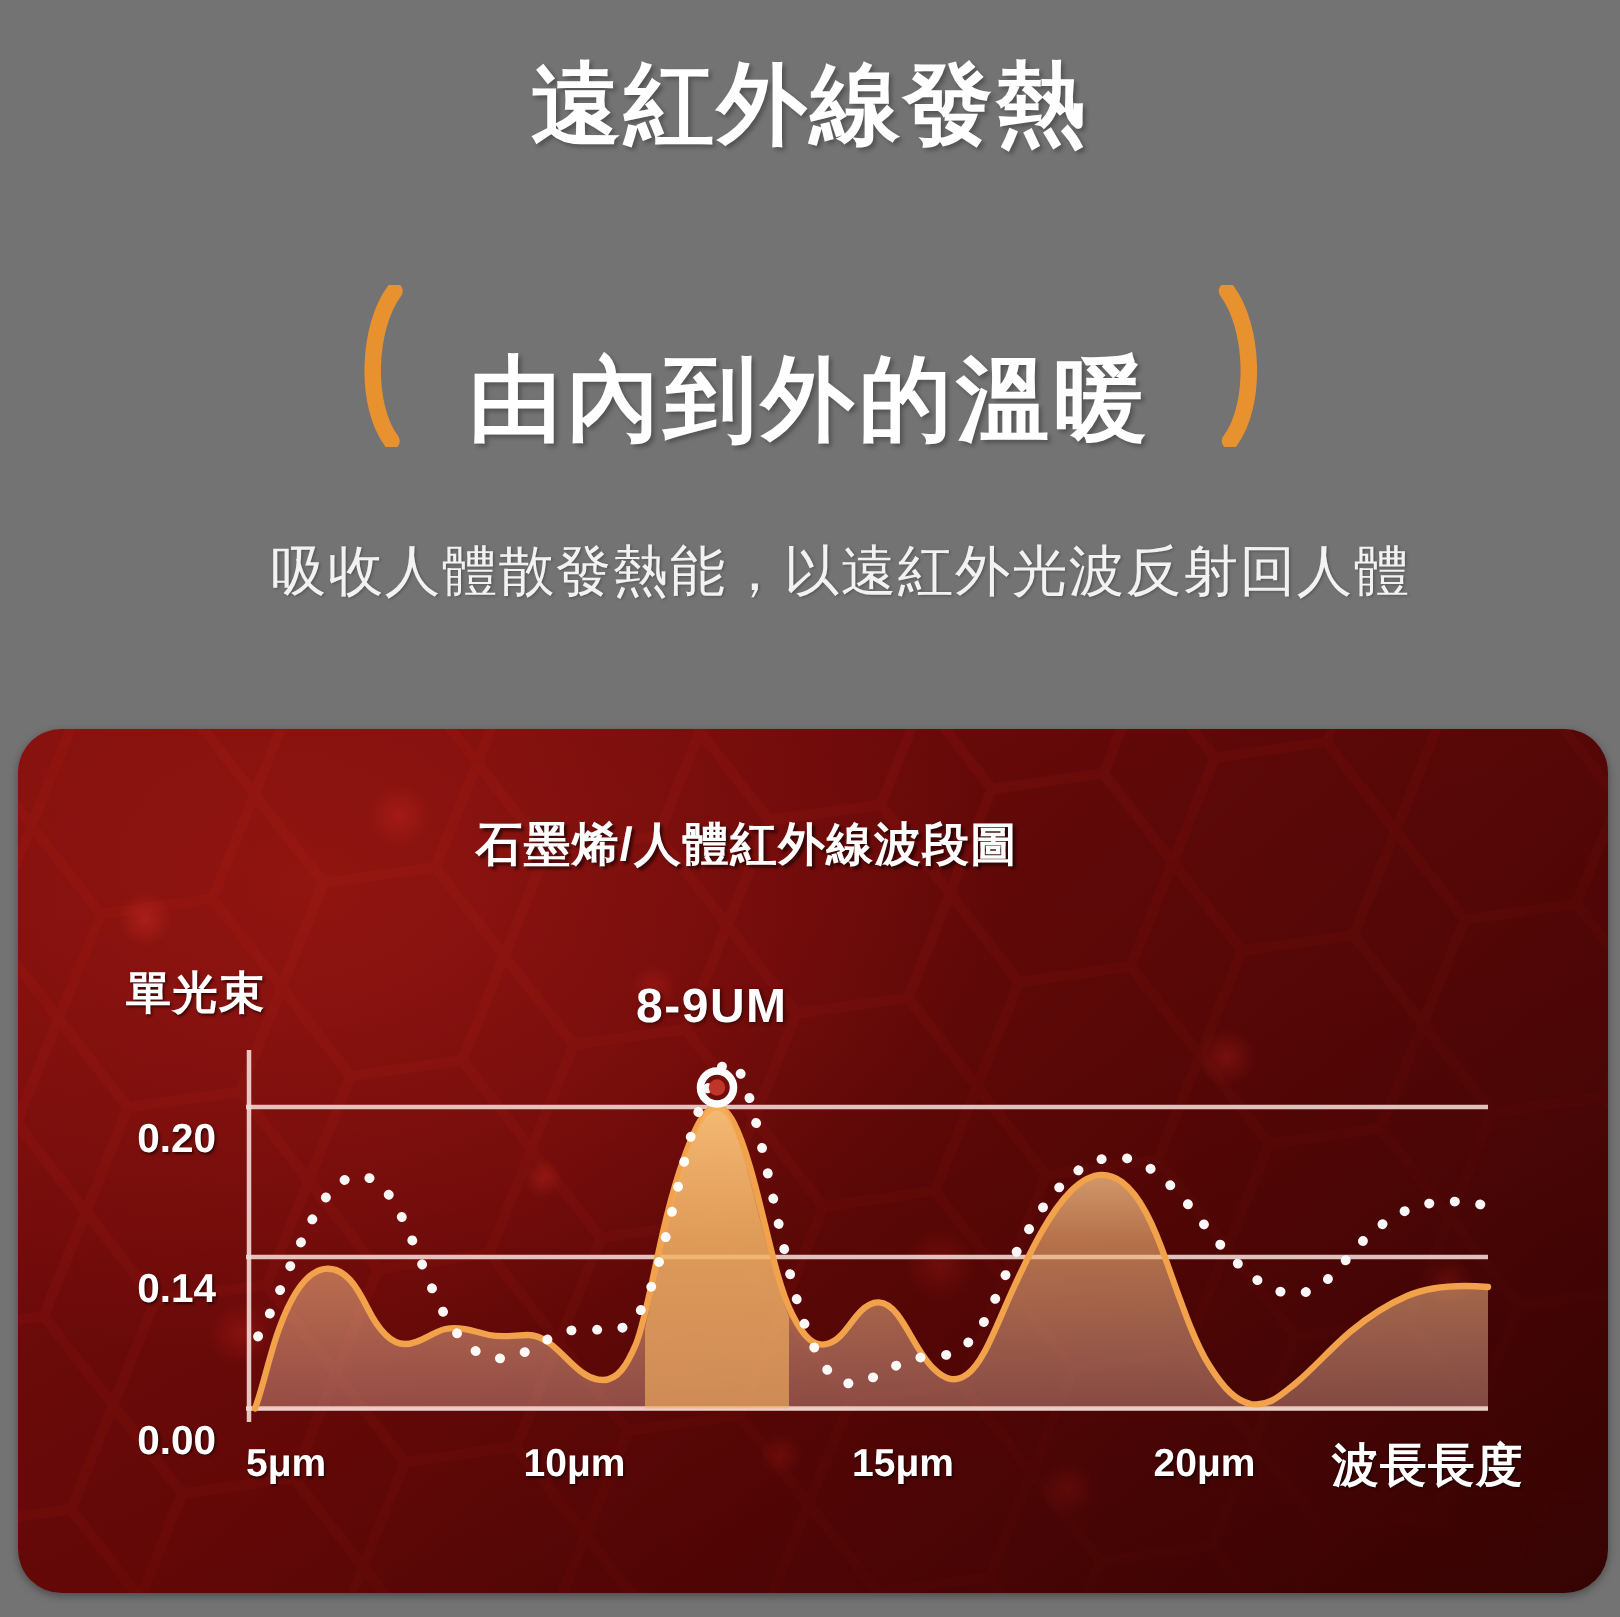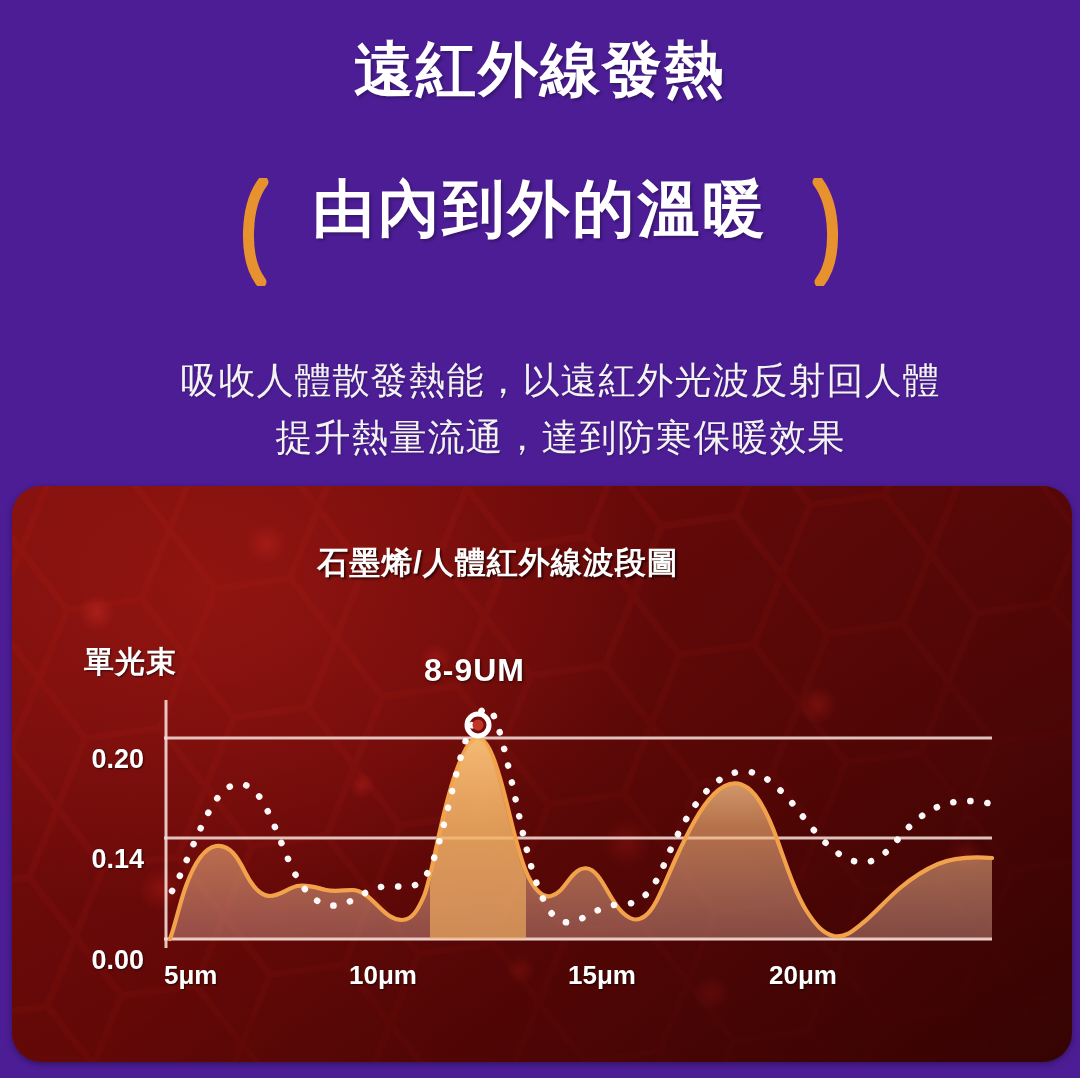--- a/index.html
+++ b/index.html
@@ -12,7 +12,7 @@
   #page {
     position: relative;
     width: 1080px; height: 1078px;
-    background: #4c1d95;
+    background: #737373;
   }
 
   

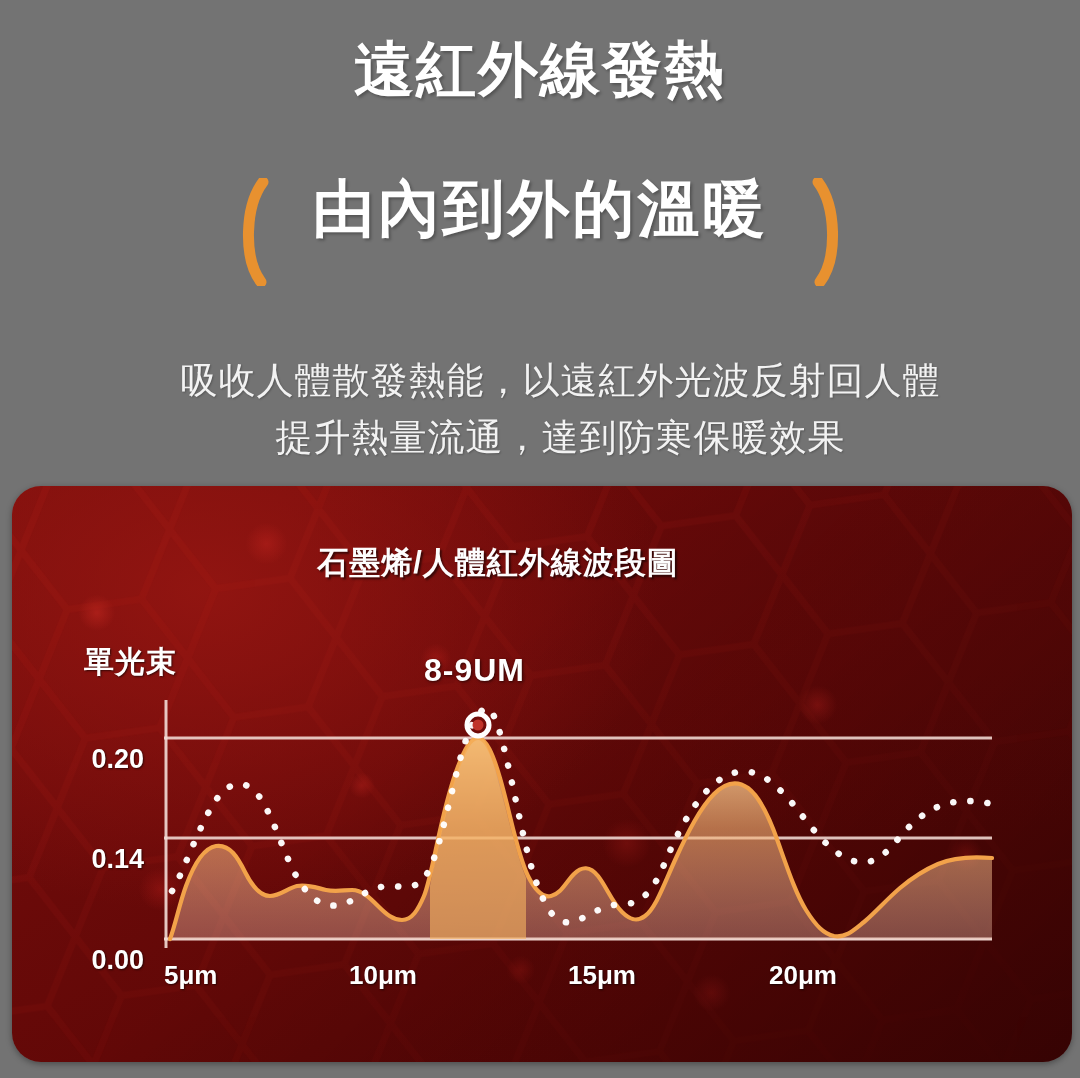--- a/index.html
+++ b/index.html
@@ -33,7 +33,7 @@
     top: 178px; left: 0; width: 1080px;
     height: 120px;
     display: flex;
-    align-items: flex-start;
+    align-items: flex-end;
     justify-content: center;
     gap: 44px;
   }

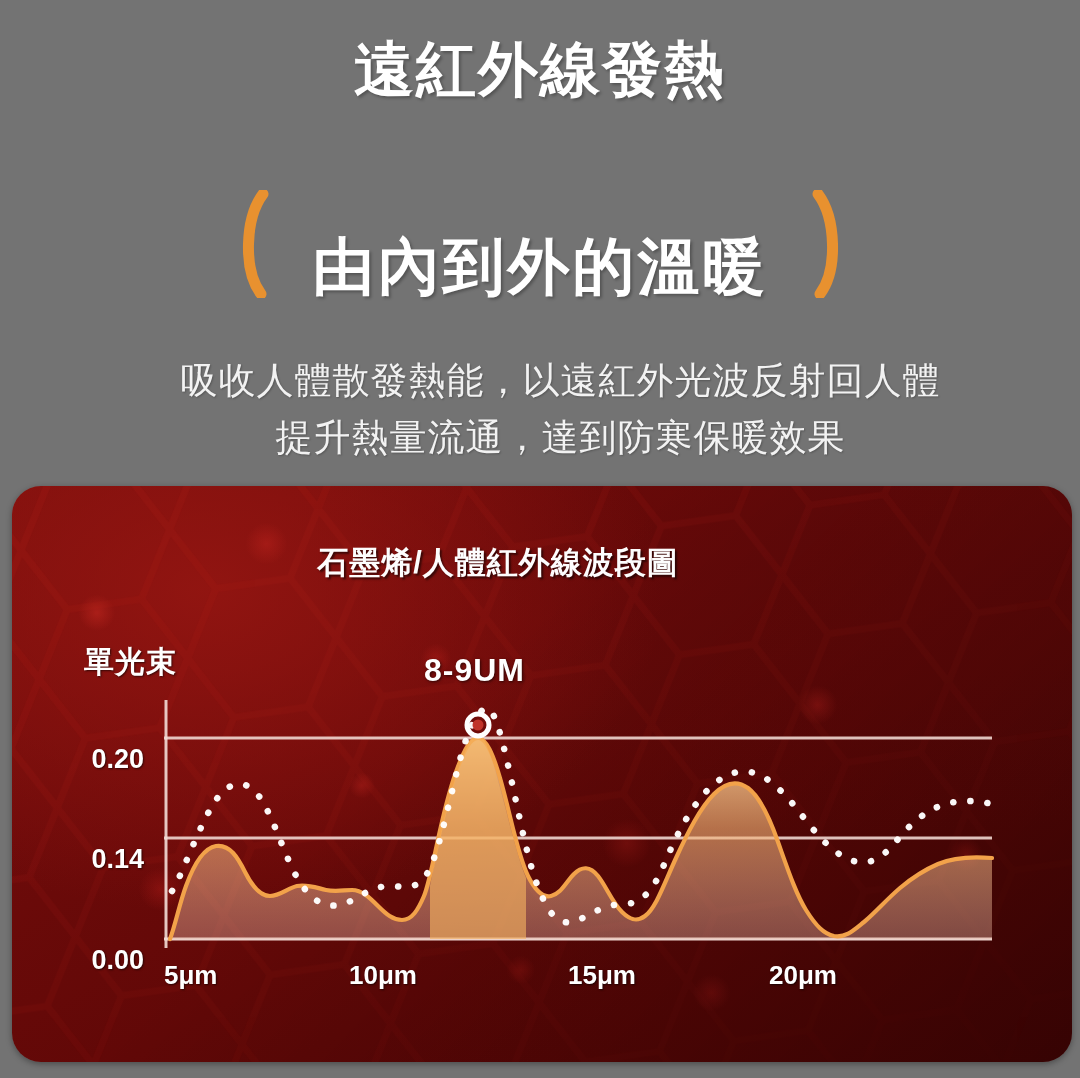--- a/index.html
+++ b/index.html
@@ -195,7 +195,6 @@
 
   <div class="hero-body">
     <span class="ln">吸收人體散發熱能，以遠紅外光波反射回人體</span>
-    <span class="ln">提升熱量流通，達到防寒保暖效果</span>
   </div>
 
   <div class="chart-panel">

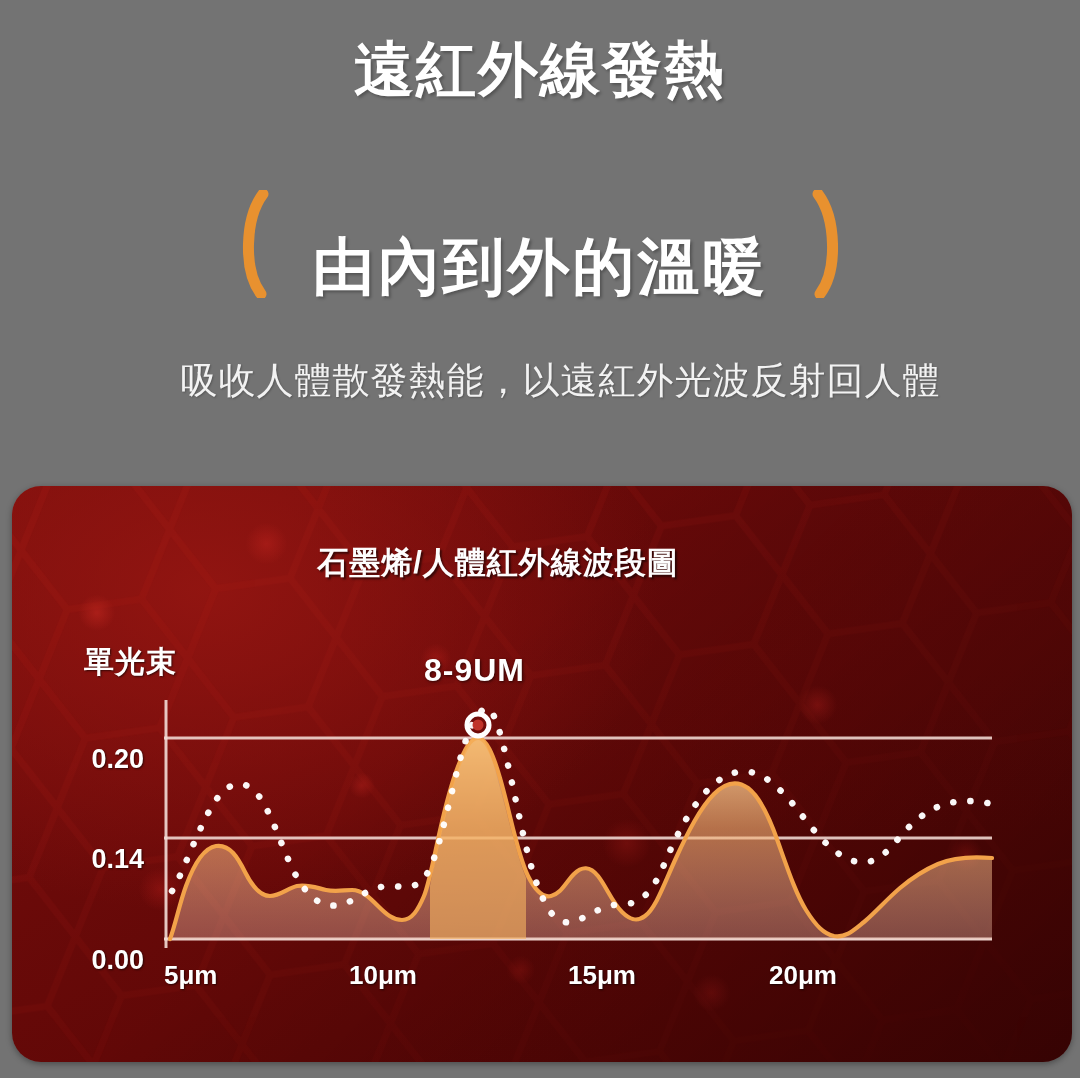--- a/index.html
+++ b/index.html
@@ -359,6 +359,7 @@
     <div class="xtick" style="left:556px; top:474px;">15μm</div>
     <div class="xtick" style="left:757px; top:474px;">20μm</div>
 
+    <div class="axis-label-x">波長長度</div>
 
     <div class="peak-anno" style="left:412px; top:166px;">8-9UM</div>
 

